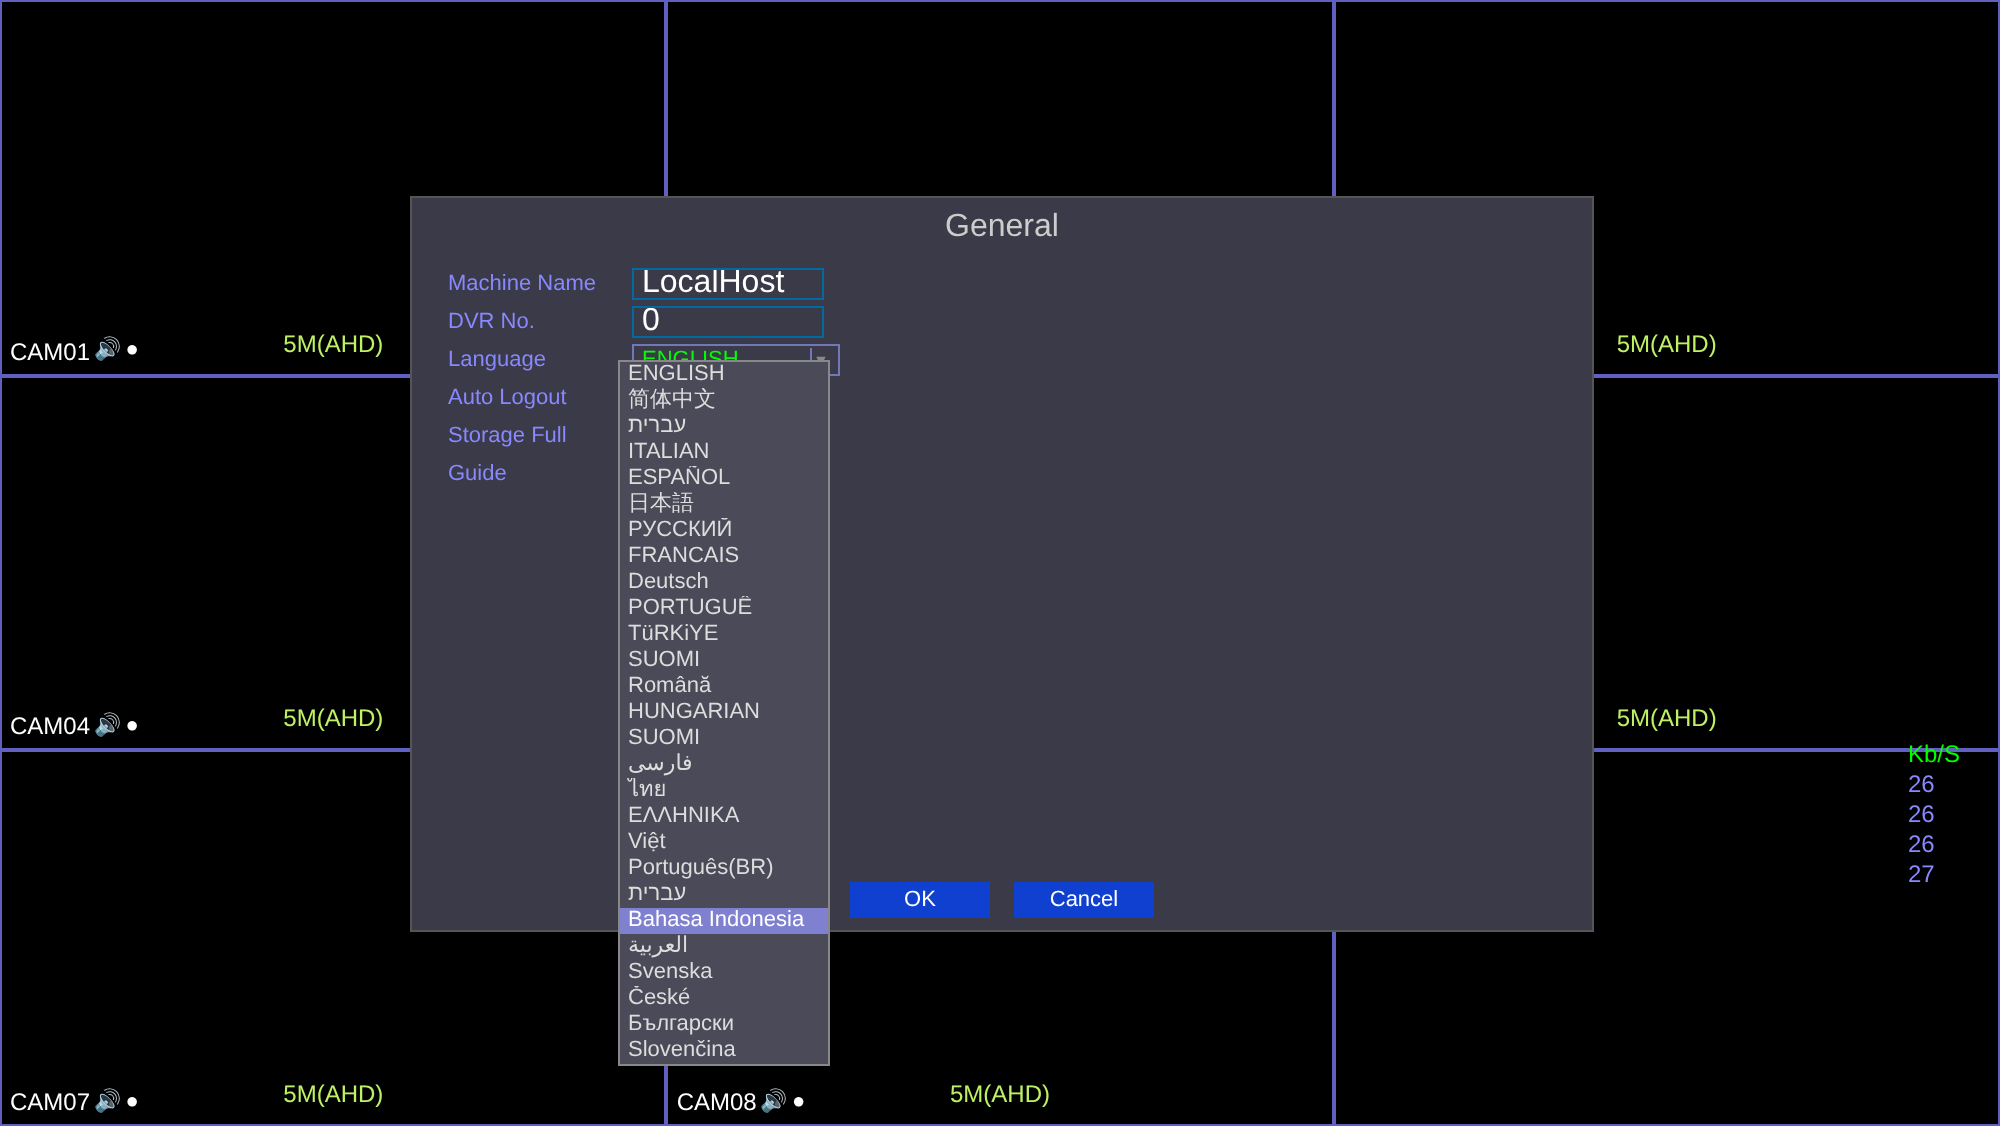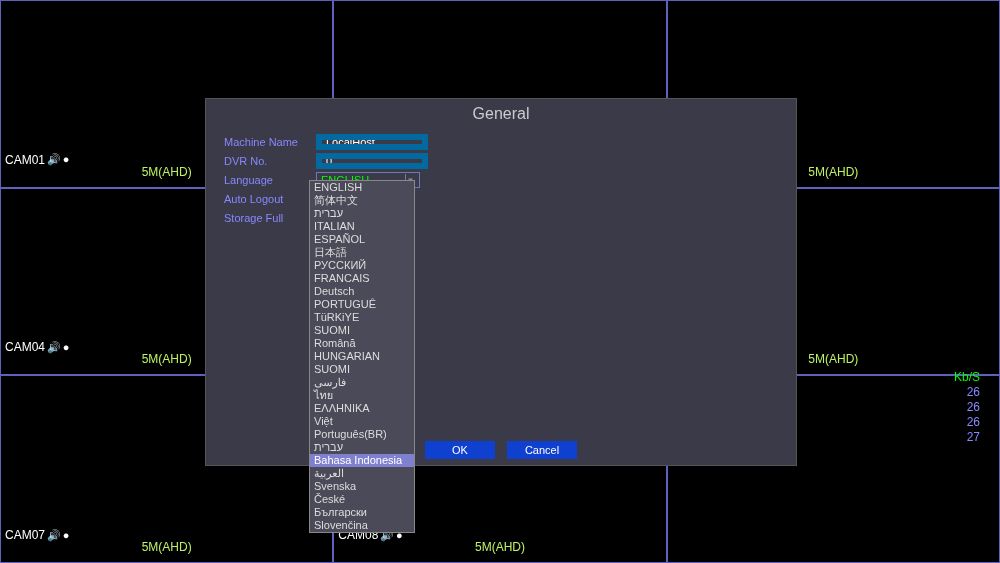--- a/index.html
+++ b/index.html
@@ -95,12 +95,12 @@
   }
   .input {
     background: #3a3a48;
-    border: 6px solid #0369a1;
+    border: 1px solid #0369a1;
     color: #fff;
     height: 16px;
-    width: 112px;
+    width: 96px;
     padding: 0 4px;
-    font-size: 11px;
+    font-size: 16px;
   }
   .select-closed {
     background: #3a3a48;

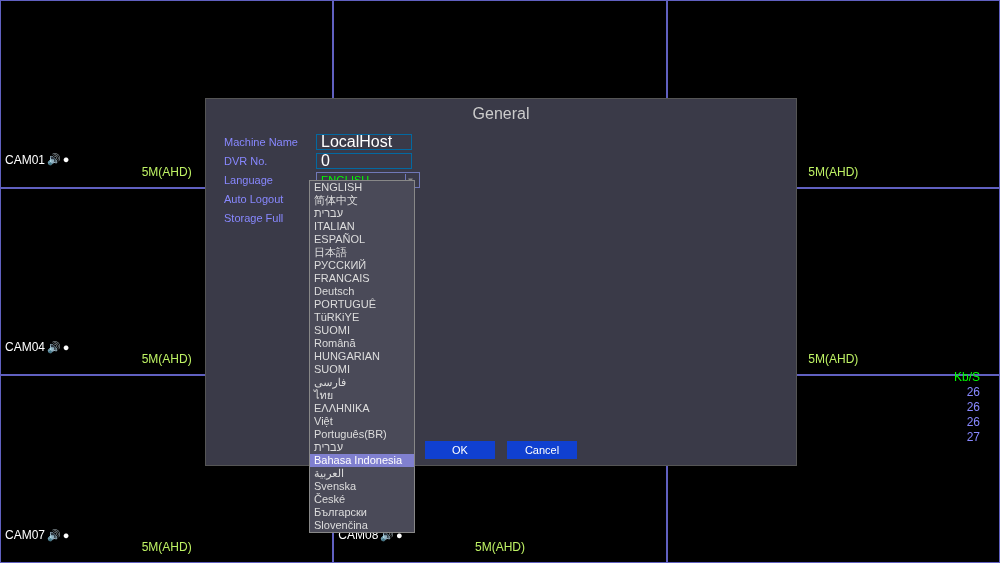--- a/index.html
+++ b/index.html
@@ -40,7 +40,7 @@
     color: #fff;
     font-size: 12px;
     left: 4px;
-    bottom: 20px;
+    bottom: 4px;
     display: flex;
     align-items: center;
     gap: 2px;

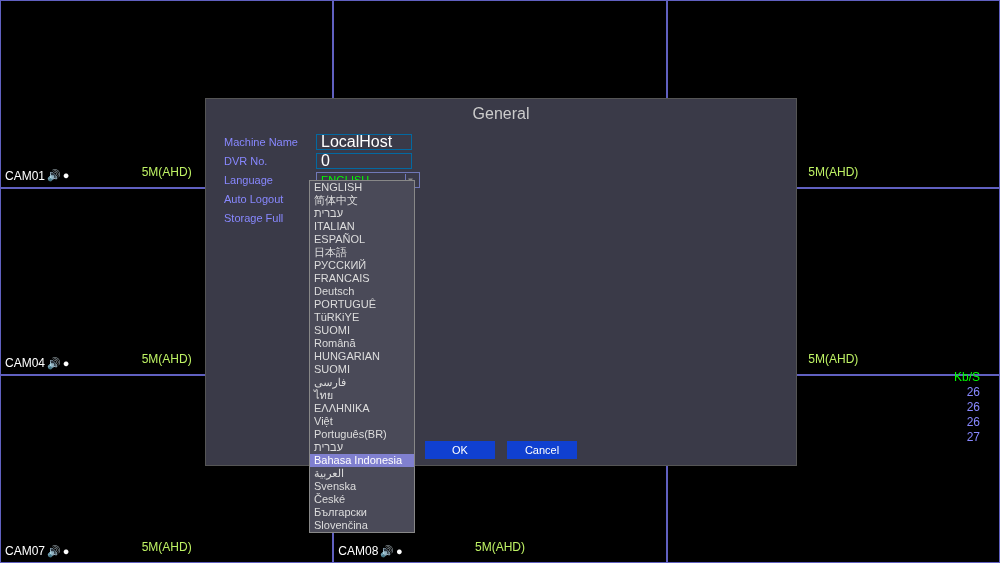--- a/index.html
+++ b/index.html
@@ -251,6 +251,9 @@
     </div>
     <div class="row">
       <div class="label">Storage Full</div>
+    </div>
+    <div class="row">
+      <div class="label">Guide</div>
     </div>
   </div>
   <div class="btnrow">

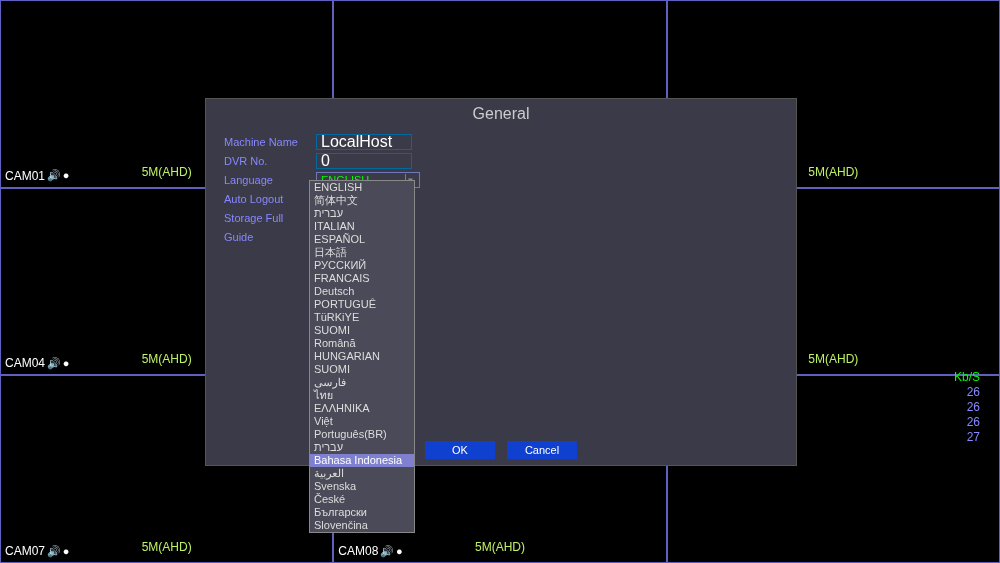--- a/index.html
+++ b/index.html
@@ -58,7 +58,6 @@
     top: 370px;
     color: #8888ff;
     font-size: 12px;
-    text-align: right;
   }
   .stats .hdr { color: #00ff00; }
   .stats div { line-height: 15px; }

